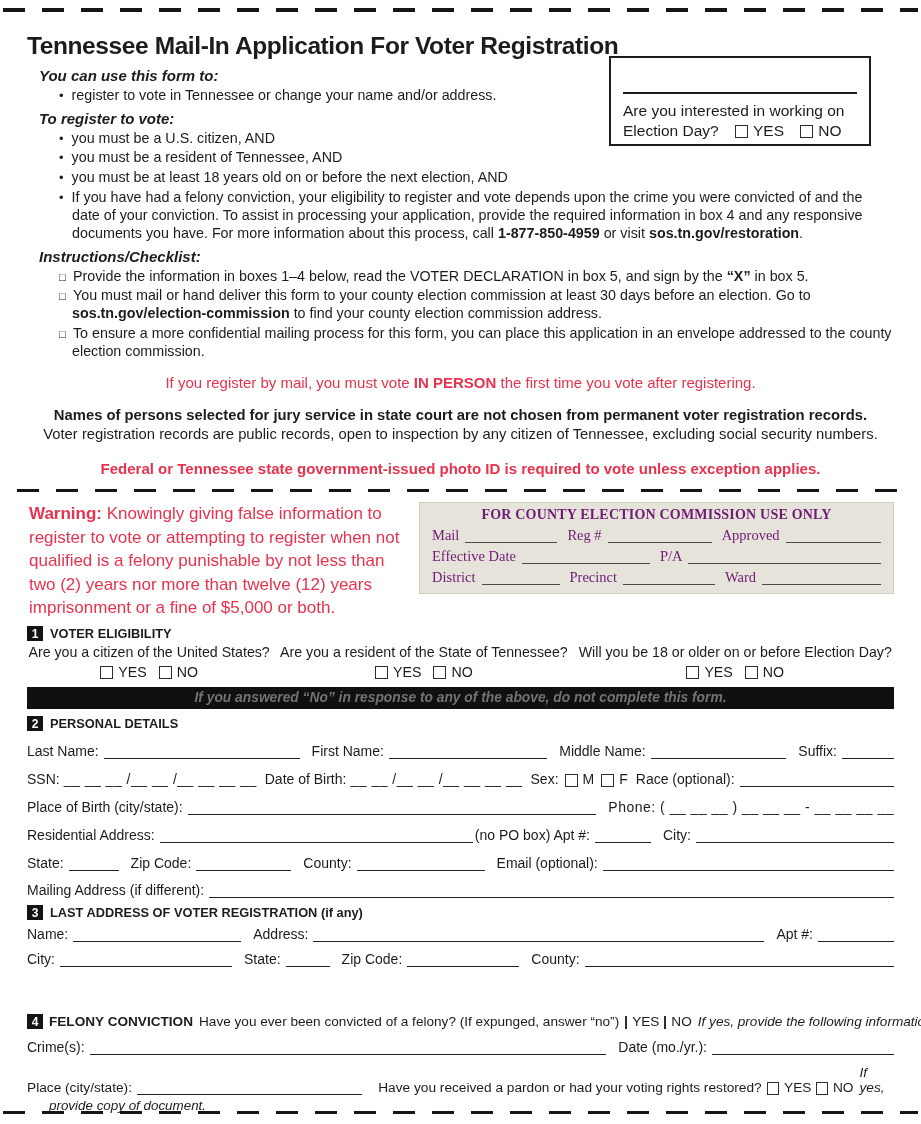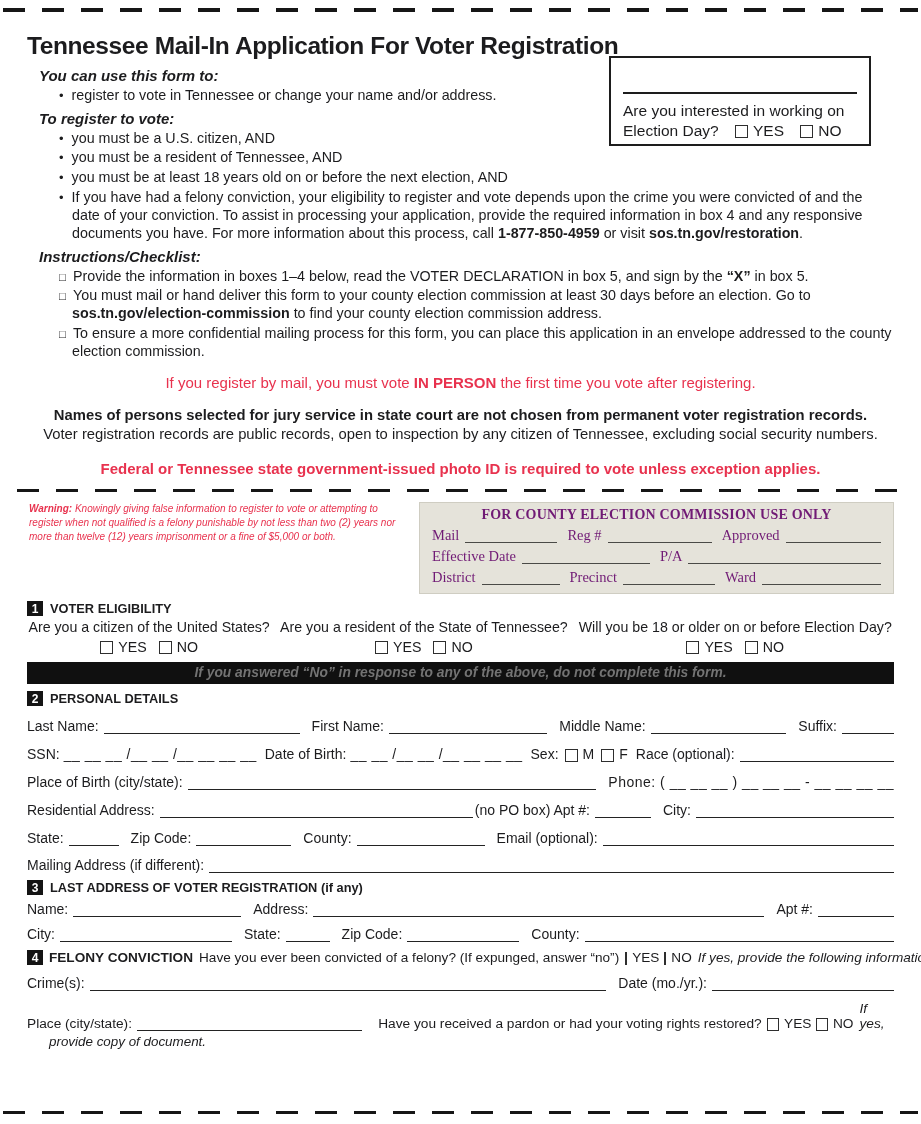--- a/index.html
+++ b/index.html
@@ -30,7 +30,7 @@
   .notice-id { font-size:15px; font-weight:bold; margin:15px 0 12px 0; }
 
   .midrow { display:flex; gap:14px; margin-top:10px; align-items:flex-start; }
-  .warning { width:378px; font-size:10px; line-height:1.38; padding-left:2px;font-style:italic; }
+  .warning { width:378px; font-size:17px; line-height:1.38; padding-left:2px; }
   .commission { flex:1; background:#e5e3da; border:1px solid #cfcdc2; padding:4px 12px 7px 12px; font-family:"Liberation Serif", serif; font-size:14.5px; color:#701a75; }
   .commission .c-title { text-align:center; font-weight:bold; font-size:14px; letter-spacing:0.2px; margin-bottom:1px; }
   .crow { display:flex; align-items:flex-end; margin-top:4px; }

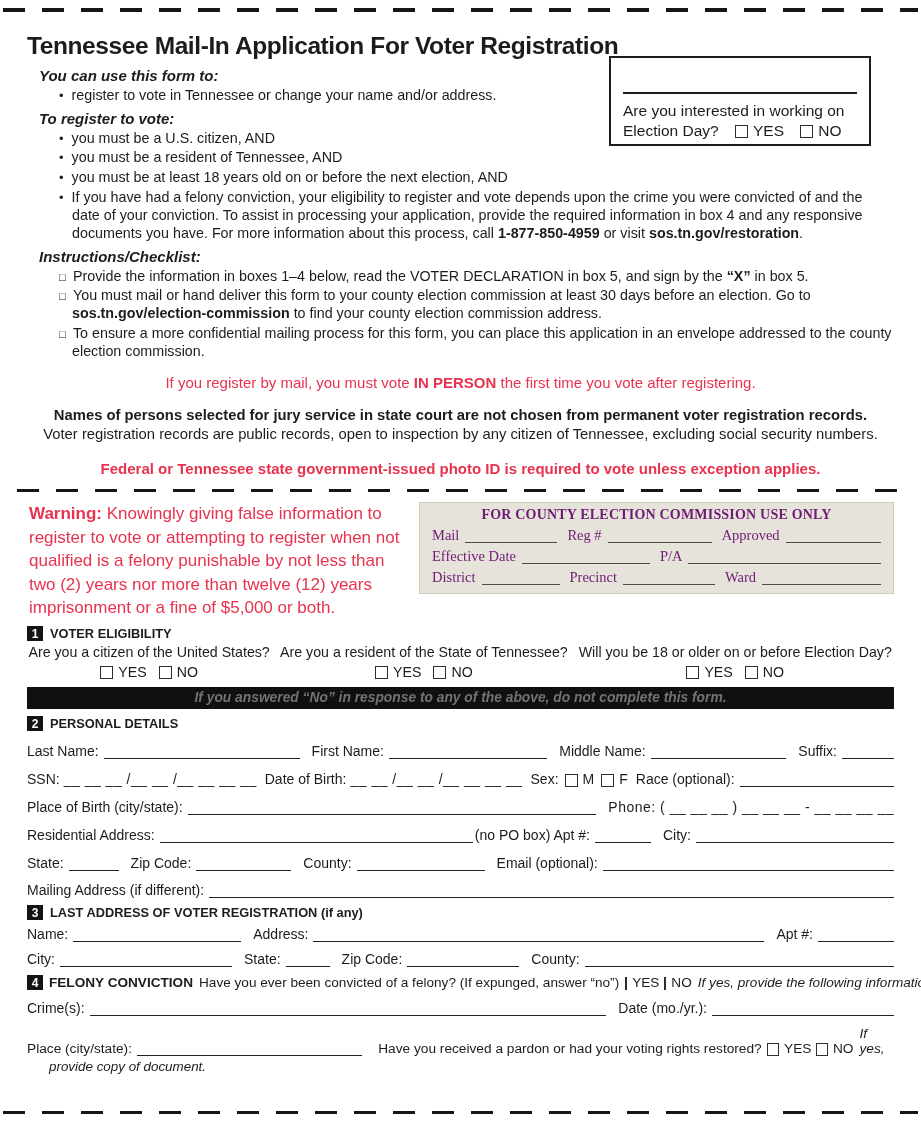--- a/index.html
+++ b/index.html
@@ -55,7 +55,7 @@
   .blanktxt { white-space:nowrap; letter-spacing:0.5px; }
 
   .f4head { display:flex; align-items:flex-end; flex-wrap:nowrap; font-size:13.6px; margin-top:8px; white-space:nowrap; }
-  .f4head .gapl { margin-left:6px; }
+  .f4head .gapl { margin-left:6px;margin-top:39px; }
   .smallnote { font-size:13.4px; }
 </style>
 </head>

